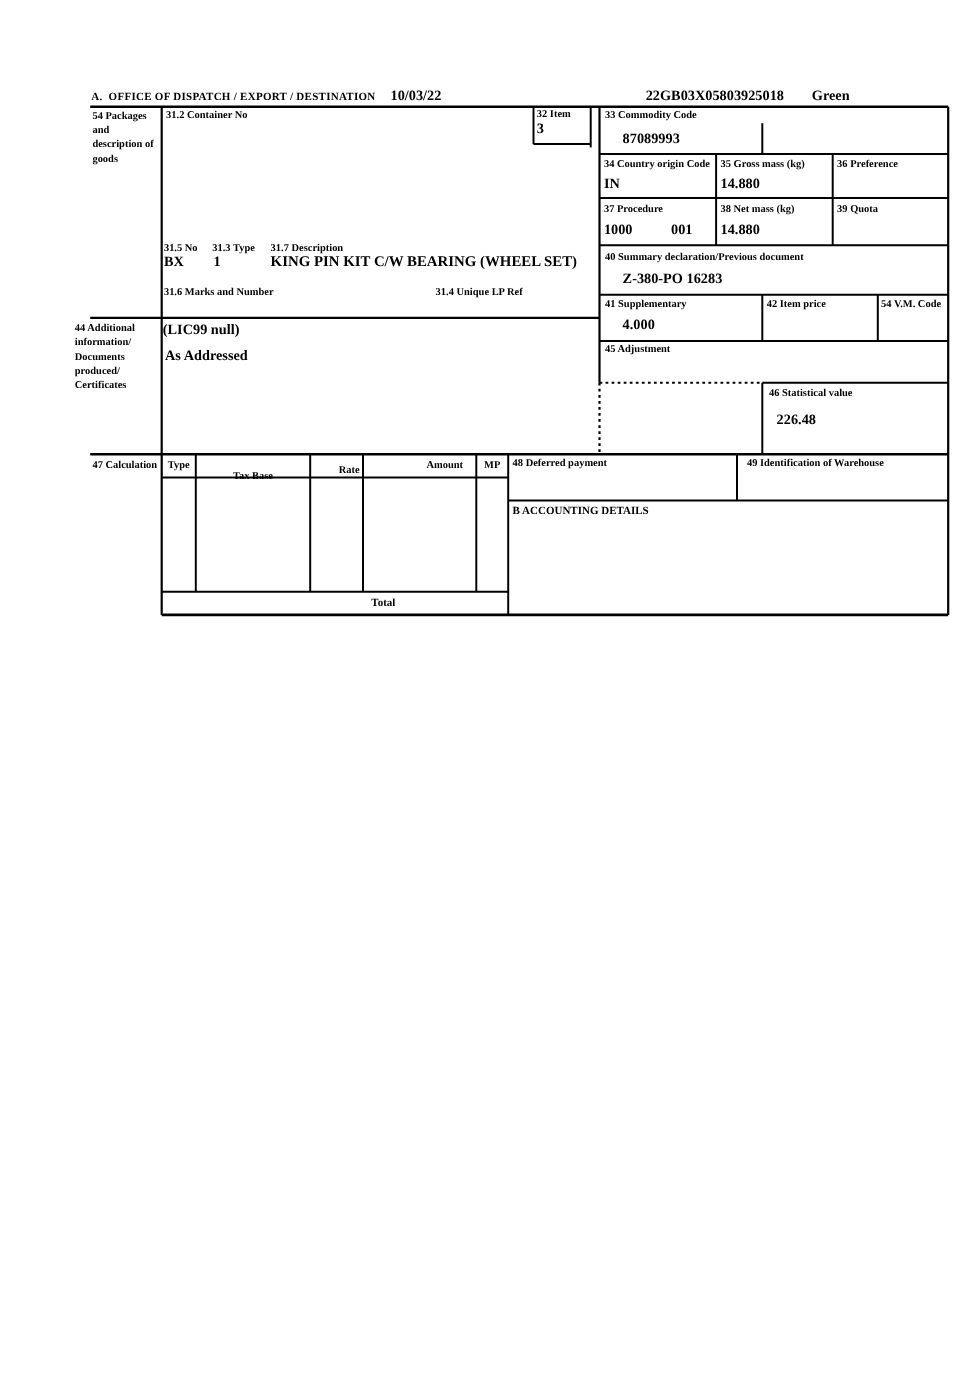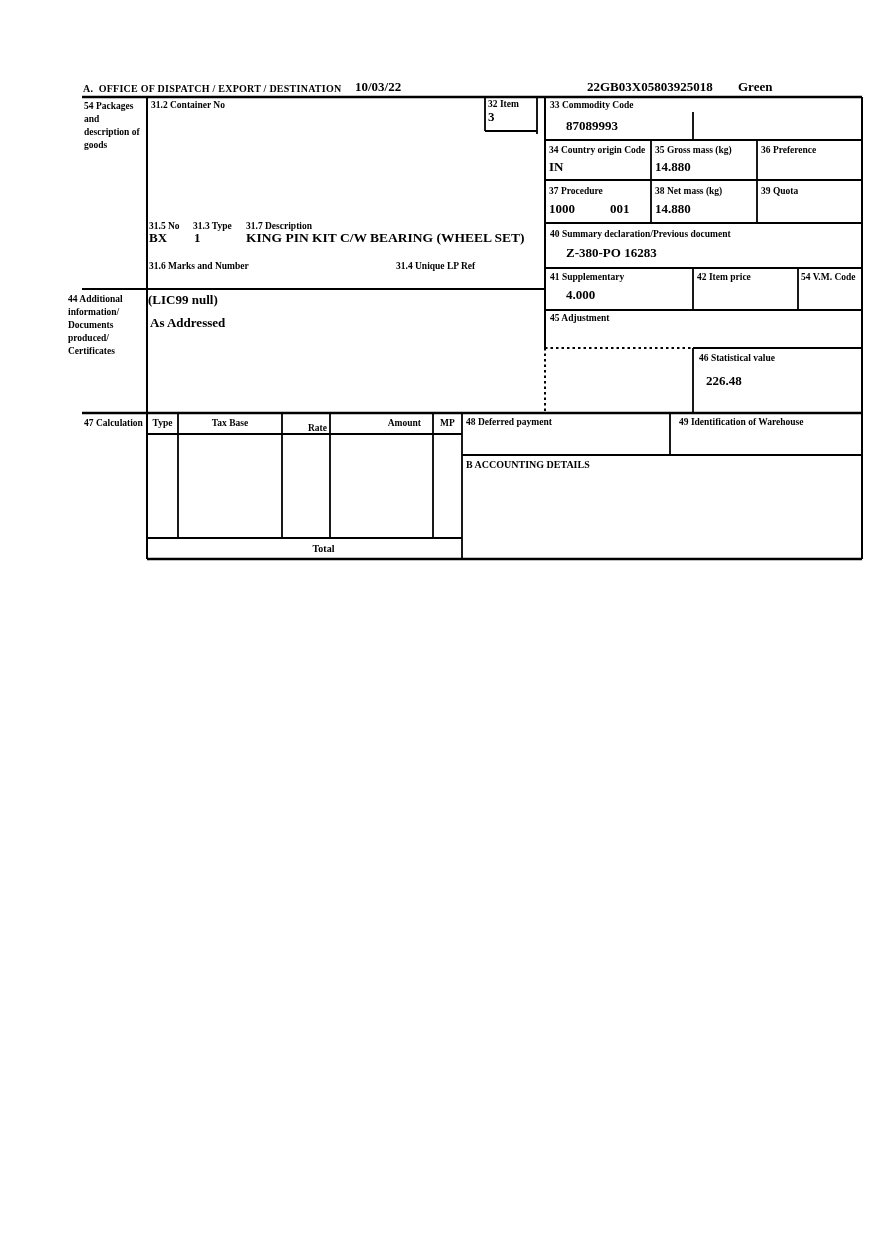--- a/index.html
+++ b/index.html
@@ -125,7 +125,7 @@
 
   <div class="t lblwrap" style="left:84px;top:417px;width:60px;">47 Calculation</div>
   <div class="t lbl center" style="left:147px;top:418px;width:31px;">Type</div>
-  <div class="t lbl center" style="left:178px;top:418px;width:104px;">Tax Base</div>
+  <div class="t lbl center" style="left:178px;top:428px;width:104px;">Tax Base</div>
   <div class="t lbl right" style="left:282px;top:423px;width:45px;">Rate</div>
   <div class="t lbl right" style="left:330px;top:418px;width:91px;">Amount</div>
   <div class="t lbl center" style="left:433px;top:418px;width:29px;">MP</div>

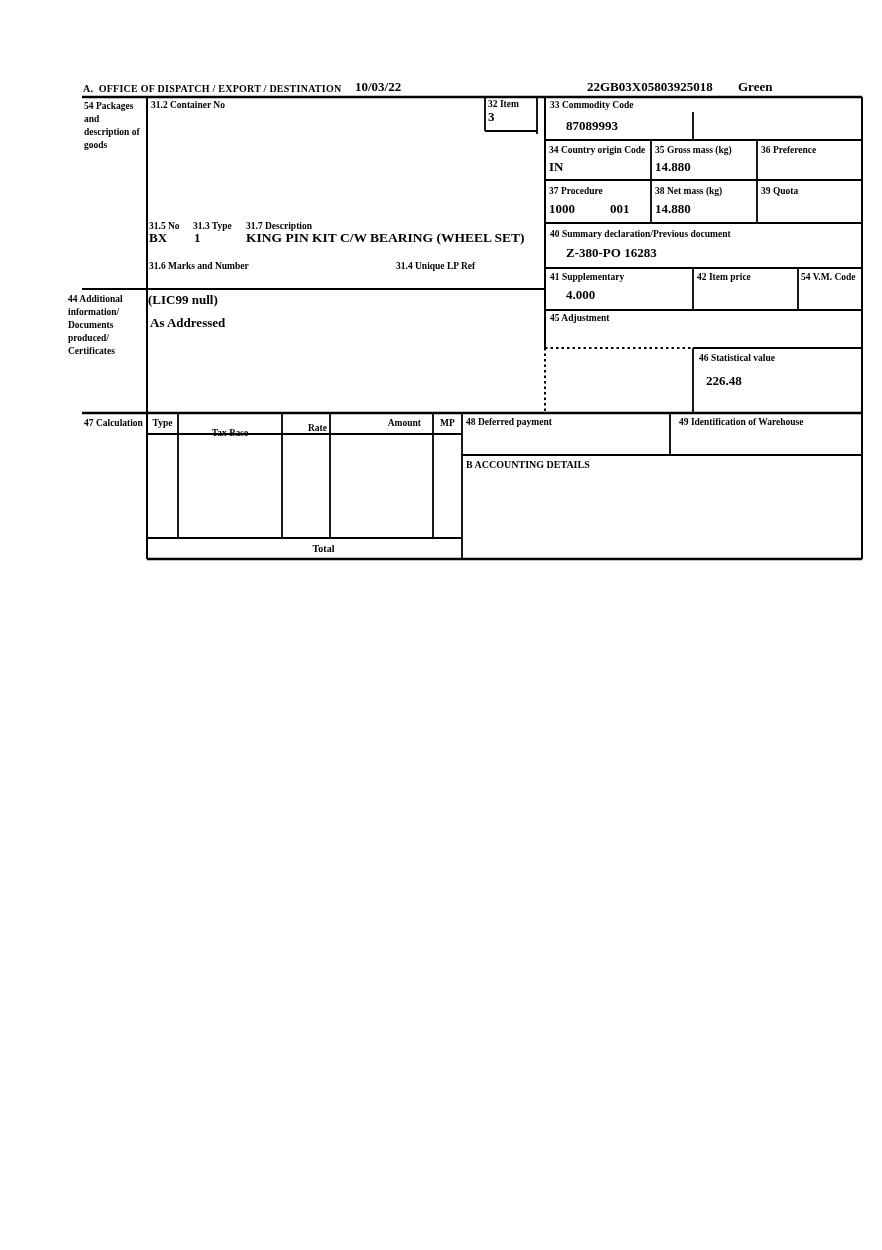--- a/index.html
+++ b/index.html
@@ -12,7 +12,7 @@
   .val{font-size:13px;font-weight:bold;line-height:14px;}
   .val-desc{font-size:13.5px;font-weight:bold;line-height:14px;}
   .hdr{font-size:10px;font-weight:bold;letter-spacing:.25px;}
-  .tot{font-size:10px;font-weight:bold;}
+  .tot{font-size:10px;font-weight:bold;padding-left:25px;}
   .bhead{font-size:10px;font-weight:bold;text-align:right;}
   .center{text-align:center;}
   .right{text-align:right;}

